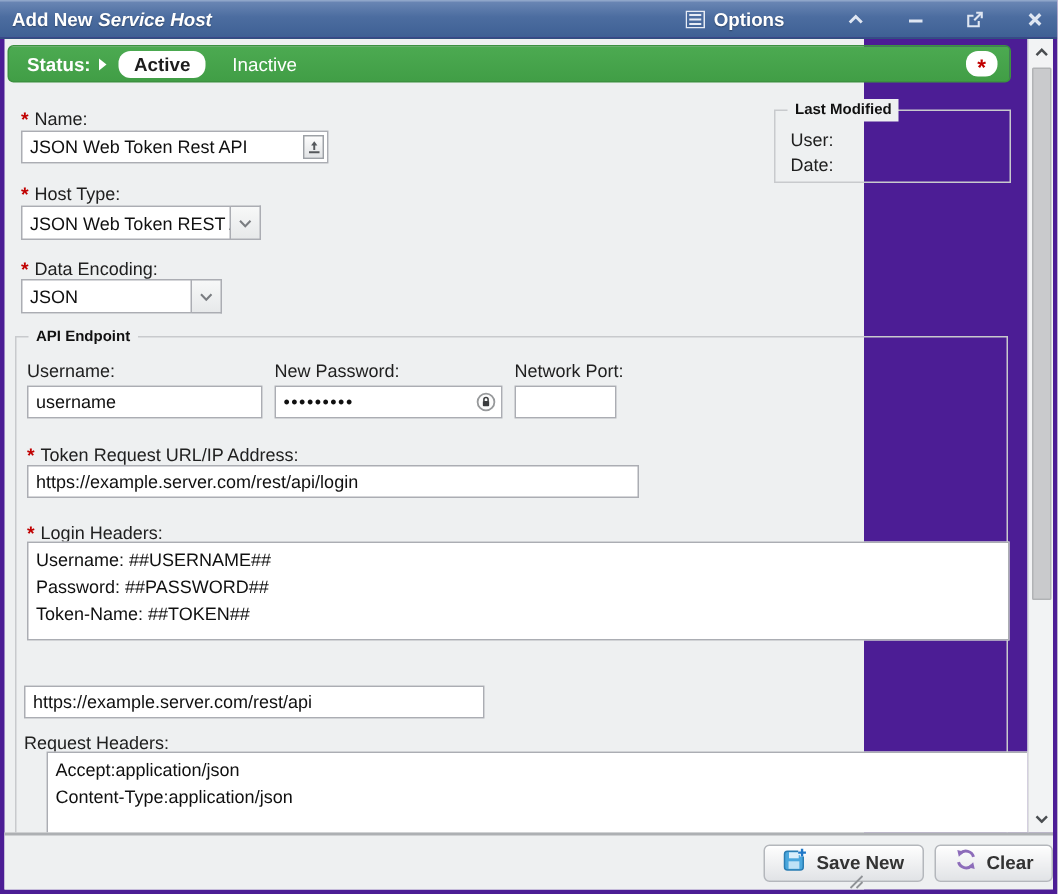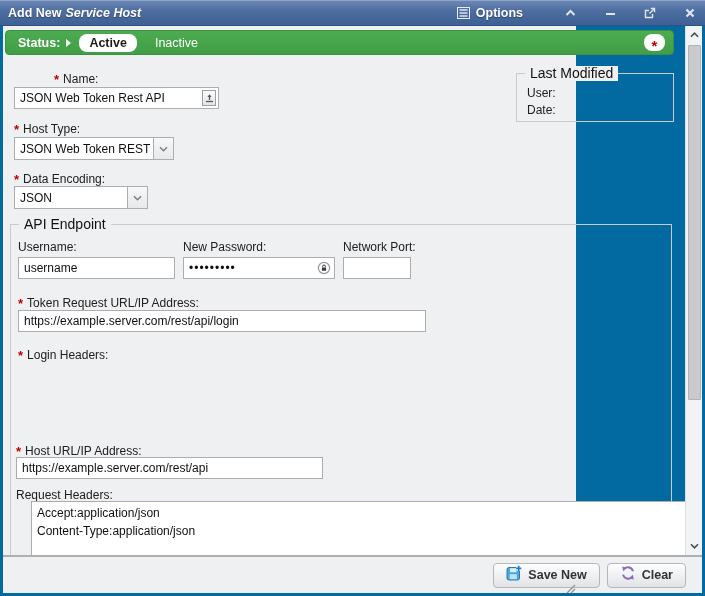--- a/index.html
+++ b/index.html
@@ -4,7 +4,7 @@
 <style>
   html,body{margin:0;padding:0;background:#fff;font-family:"Liberation Sans",sans-serif;}
   *{box-sizing:border-box;}
-  .window{position:relative;width:705px;height:596px;background:#0369a1;overflow:hidden;
+  .window{position:relative;width:705px;height:596px;background:#4c1d95;overflow:hidden;
           box-shadow:0 2px 8px rgba(0,0,0,.35);}
   
   .titlebar{position:absolute;top:0;left:0;width:705px;height:26px;

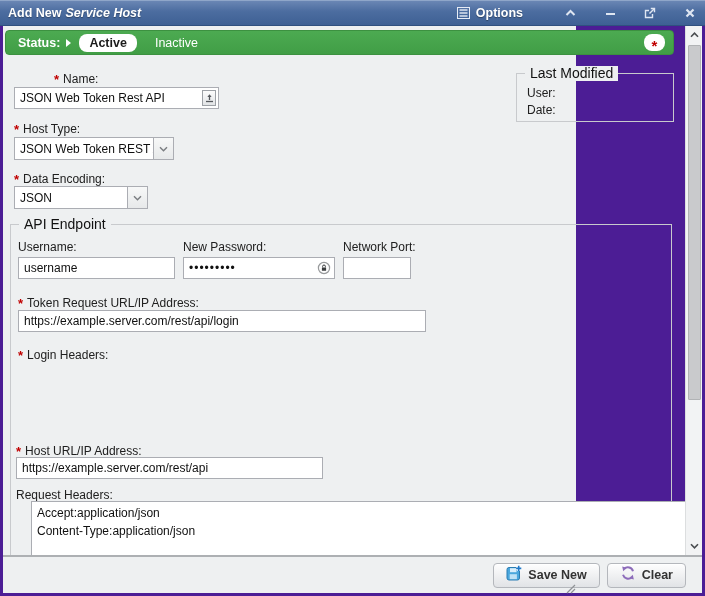--- a/index.html
+++ b/index.html
@@ -135,7 +135,7 @@
           </span>
       </div>
 
-      <div class="flabel" style="left:11px;top:46px;margin-left:40px;"><span class="req">*</span><span>Name:</span></div>
+      <div class="flabel" style="left:11px;top:46px;"><span class="req">*</span><span>Name:</span></div>
       <div class="fwrap" style="left:11px;top:61px;width:205px;height:22px;">
         <input class="tfield" style="padding-right: 20px;" value="JSON Web Token Rest API">
         <span class="field-icon-btn">

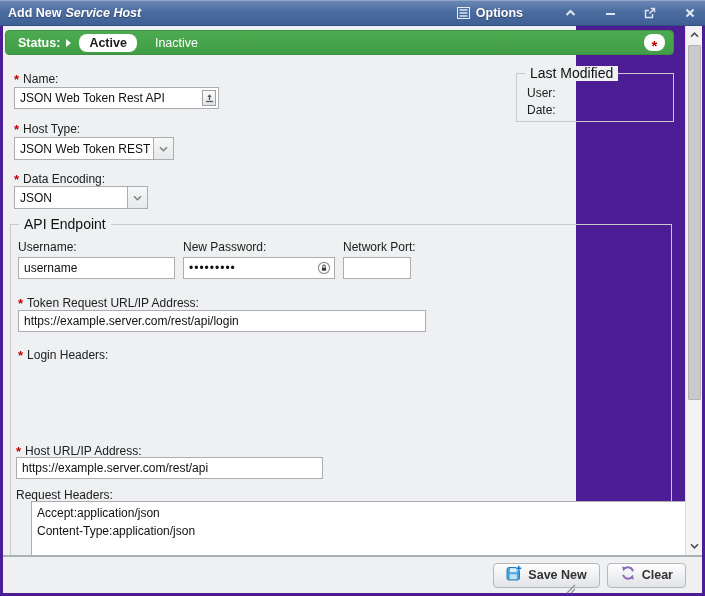--- a/index.html
+++ b/index.html
@@ -58,7 +58,7 @@
   
   .fset{position:absolute;border:1px solid #c8cacd;}
   .fset-legend{position:absolute;top:-8px;left:8px;background:#eef0f1;padding:0 5px;
-               font-size:14px;font-weight:normal;color:#111;line-height:15px;white-space:nowrap;}
+               font-size:10px;font-weight:bold;color:#111;line-height:15px;white-space:nowrap;}
   .lm-row{position:absolute;left:10px;font-size:12px;color:#202020;}
   
   .scrollbar{position:absolute;left:682px;top:0;width:17px;height:529px;background:#f2f3f4;

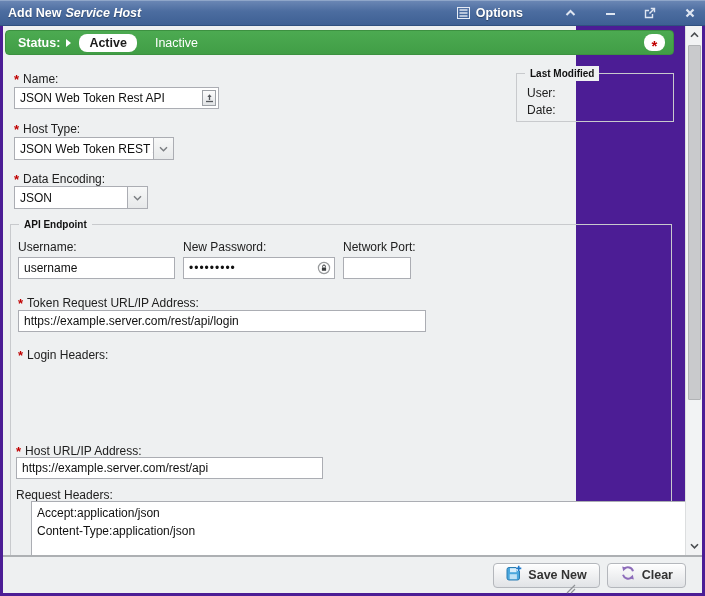--- a/index.html
+++ b/index.html
@@ -199,6 +199,9 @@
       <input class="tfield" style="left: 15px; top: 284px; width: 408px;" value="https://example.server.com/rest/api/login">
 
       <div class="flabel" style="left:15px;top:322px;"><span class="req">*</span><span>Login Headers:</span></div>
+      <textarea class="tarea" style="left: 15px; top: 335px; width: 655px; height: 66px;">Username: ##USERNAME##
+Password: ##PASSWORD##
+Token-Name: ##TOKEN##</textarea>
 
       <div class="flabel" style="left:13px;top:418px;"><span class="req">*</span><span>Host URL/IP Address:</span></div>
       <input class="tfield" style="left: 13px; top: 431px; width: 307px;" value="https://example.server.com/rest/api">

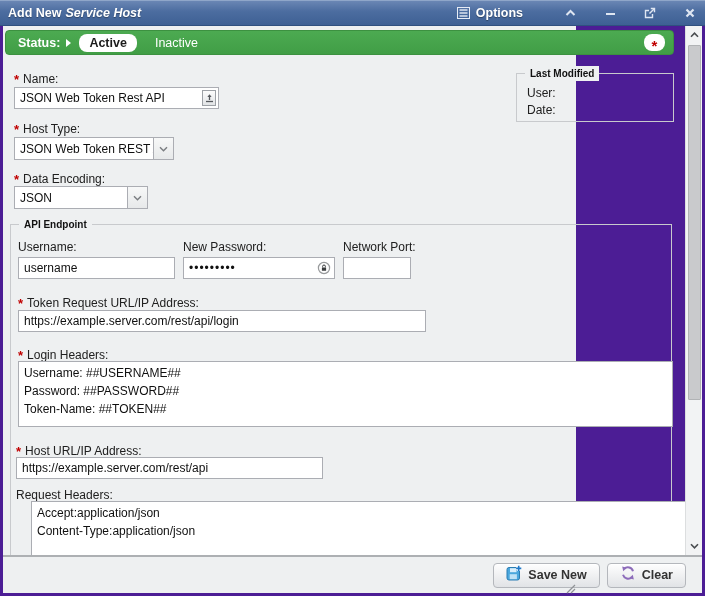--- a/index.html
+++ b/index.html
@@ -203,7 +203,6 @@
 Password: ##PASSWORD##
 Token-Name: ##TOKEN##</textarea>
 
-      <div class="flabel" style="left:13px;top:418px;"><span class="req">*</span><span>Host URL/IP Address:</span></div>
       <input class="tfield" style="left: 13px; top: 431px; width: 307px;" value="https://example.server.com/rest/api">
 
       <div class="flabel" style="left:13px;top:463px;">Request Headers:</div>

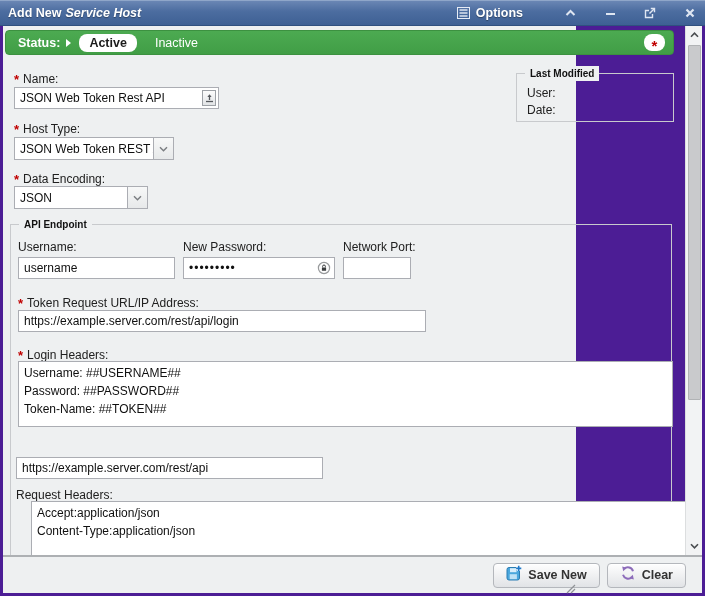--- a/index.html
+++ b/index.html
@@ -71,7 +71,7 @@
   
   .footer{position:absolute;left:0;bottom:0;width:699px;height:38px;background:#eef0f1;
           border-top:2px solid #adb0b3;display:flex;align-items:center;justify-content:flex-end;
-          gap:7px;padding-right:16px;}
+          gap:7px;}
   .btn{height:25px;border:1px solid #b4b7bc;border-radius:4px;cursor:pointer;
        background:linear-gradient(#fefefe,#e1e3e6);display:flex;align-items:center;gap:6px;
        padding:0 12px;box-shadow:inset 0 1px 0 #fff;}

